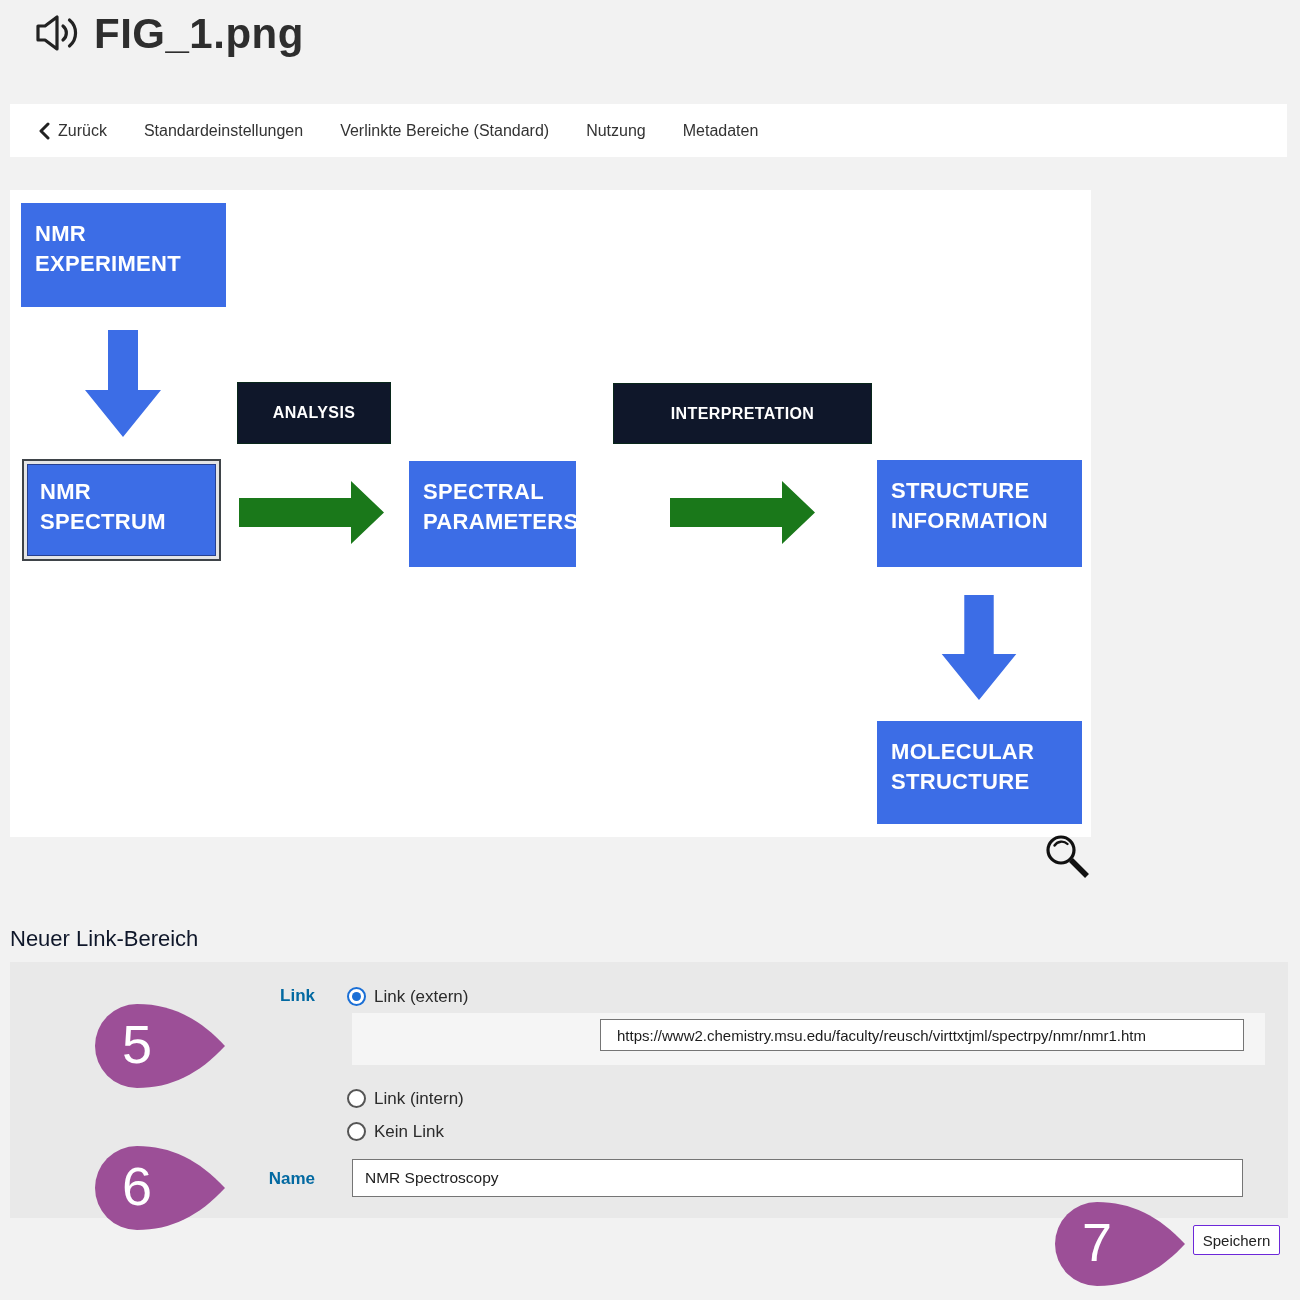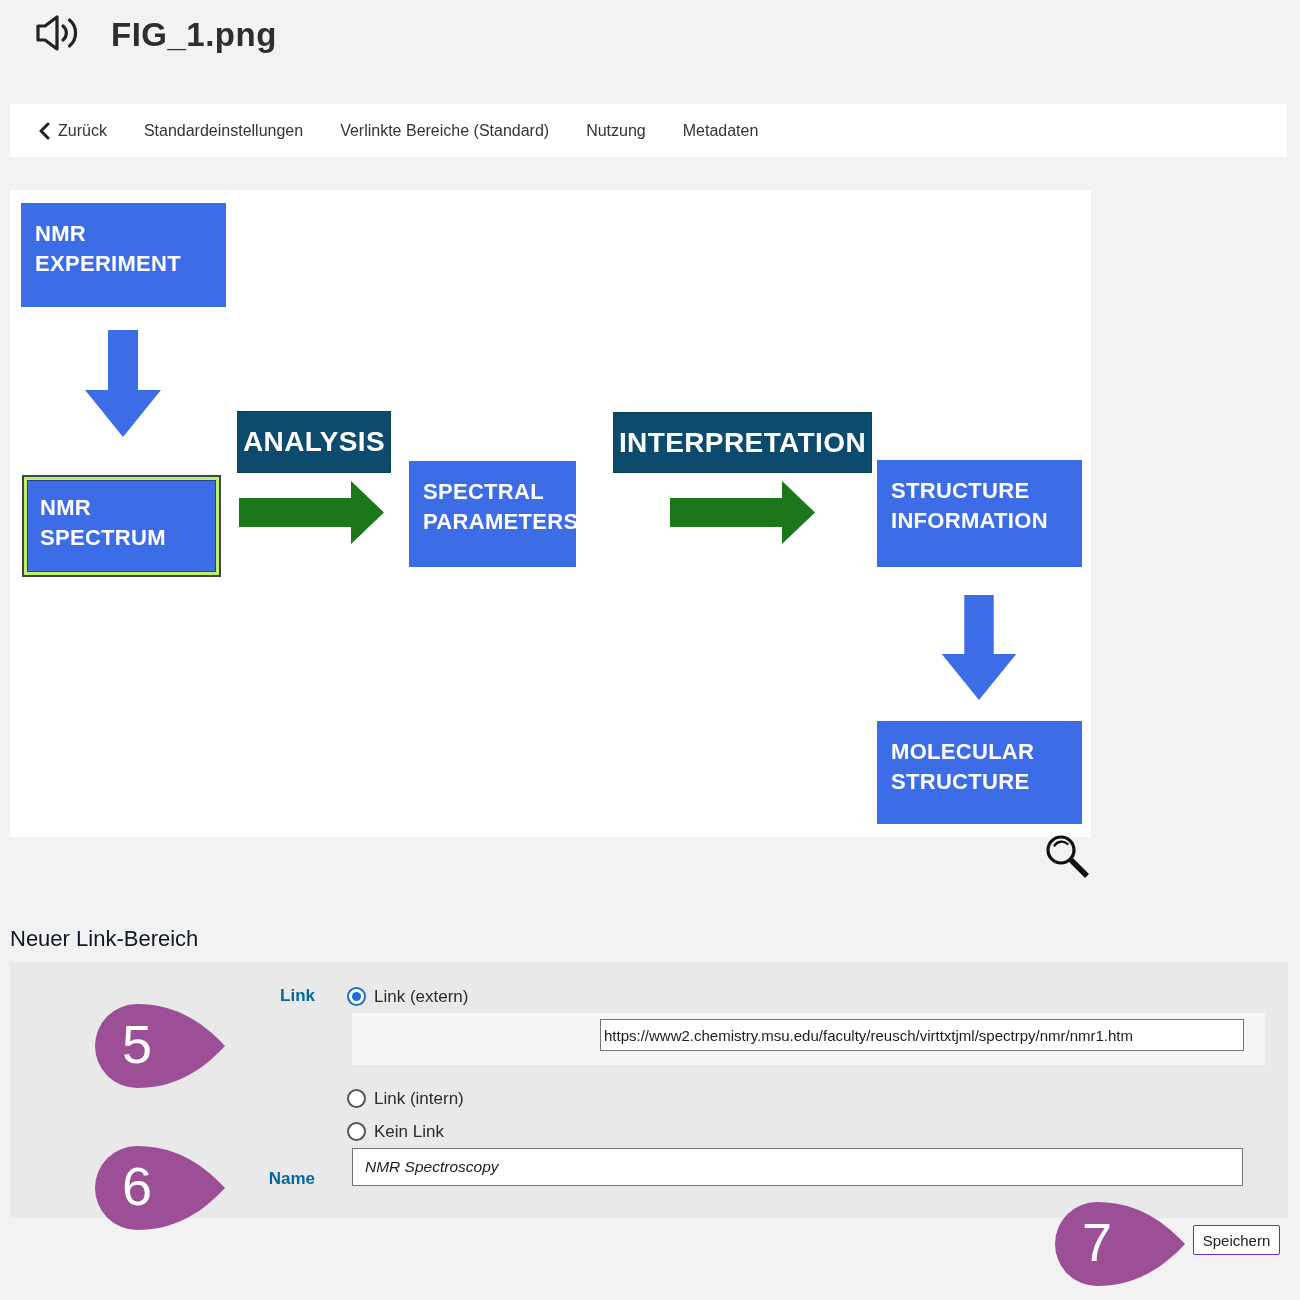--- a/index.html
+++ b/index.html
@@ -7,7 +7,7 @@
   .page{position:relative;width:1300px;height:1300px;background:#f2f2f2;overflow:hidden;}
 
   
-  .hdr-title{position:absolute;left:111px;top:10px;font-size:33px;font-weight:700;color:#2e2e2e;letter-spacing:.5px;margin-top:6px;}
+  .hdr-title{position:absolute;left:94px;top:10px;font-size:42px;font-weight:700;color:#2e2e2e;letter-spacing:.5px;}
   .speaker{position:absolute;left:30px;top:11px;width:50px;height:44px;}
 
   

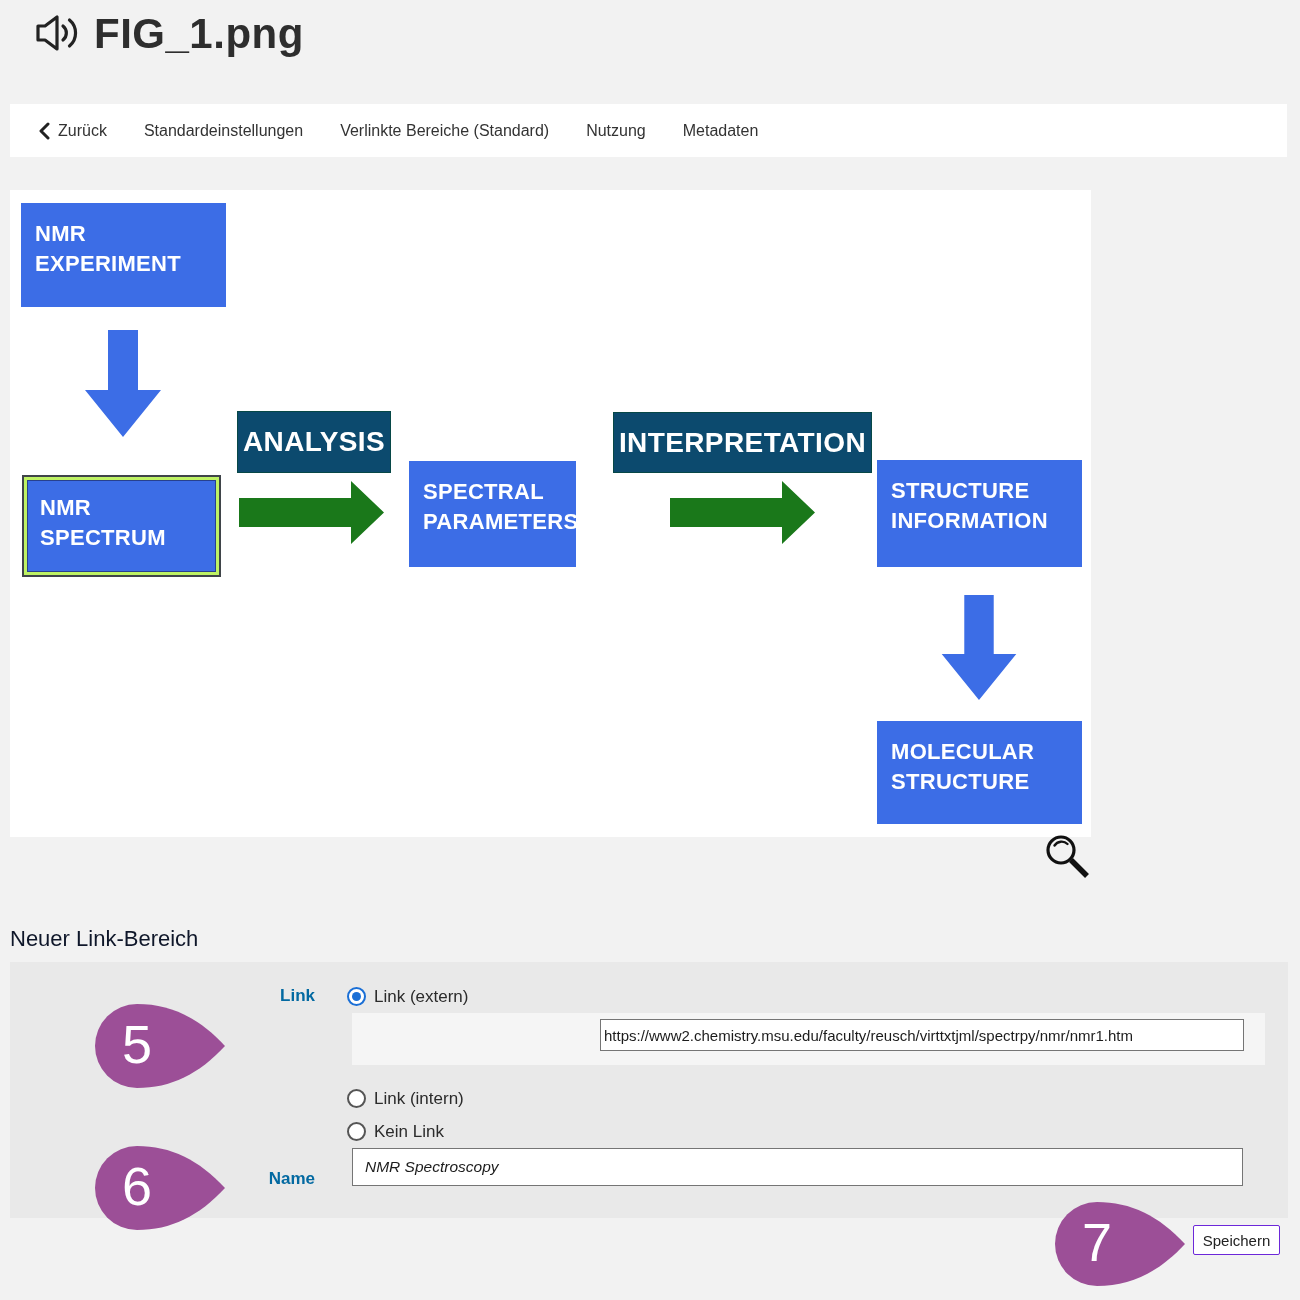--- a/index.html
+++ b/index.html
@@ -21,8 +21,8 @@
   .image-panel{position:absolute;left:10px;top:190px;width:1081px;height:647px;background:#ffffff;}
   .bluebox{position:absolute;background:#3c6de6;color:#fff;font-weight:700;font-size:22px;line-height:30px;
            padding:16px 0 0 14px;box-sizing:border-box;letter-spacing:.3px;}
-  .greenbox{position:absolute;background:#0c4a6e;border:1px solid rgba(0,70,0,.35);color:#fff;font-weight:700;font-size:28px;
-            display:flex;align-items:center;justify-content:center;box-sizing:border-box;letter-spacing:.4px;margin-top:29px;}
+  .greenbox{position:absolute;background:#0f172a;border:1px solid rgba(0,70,0,.35);color:#fff;font-weight:700;font-size:16px;
+            display:flex;align-items:center;justify-content:center;box-sizing:border-box;letter-spacing:.4px;}
   .sel-wrap{position:absolute;border:2px solid #3f4449;background:#bef264;padding:3px;box-sizing:border-box;margin-top:16px;}
   .sel-wrap .bluebox{position:relative;width:100%;height:100%;border:1px solid #27408f;box-sizing:border-box;}
   .arrow{position:absolute;}

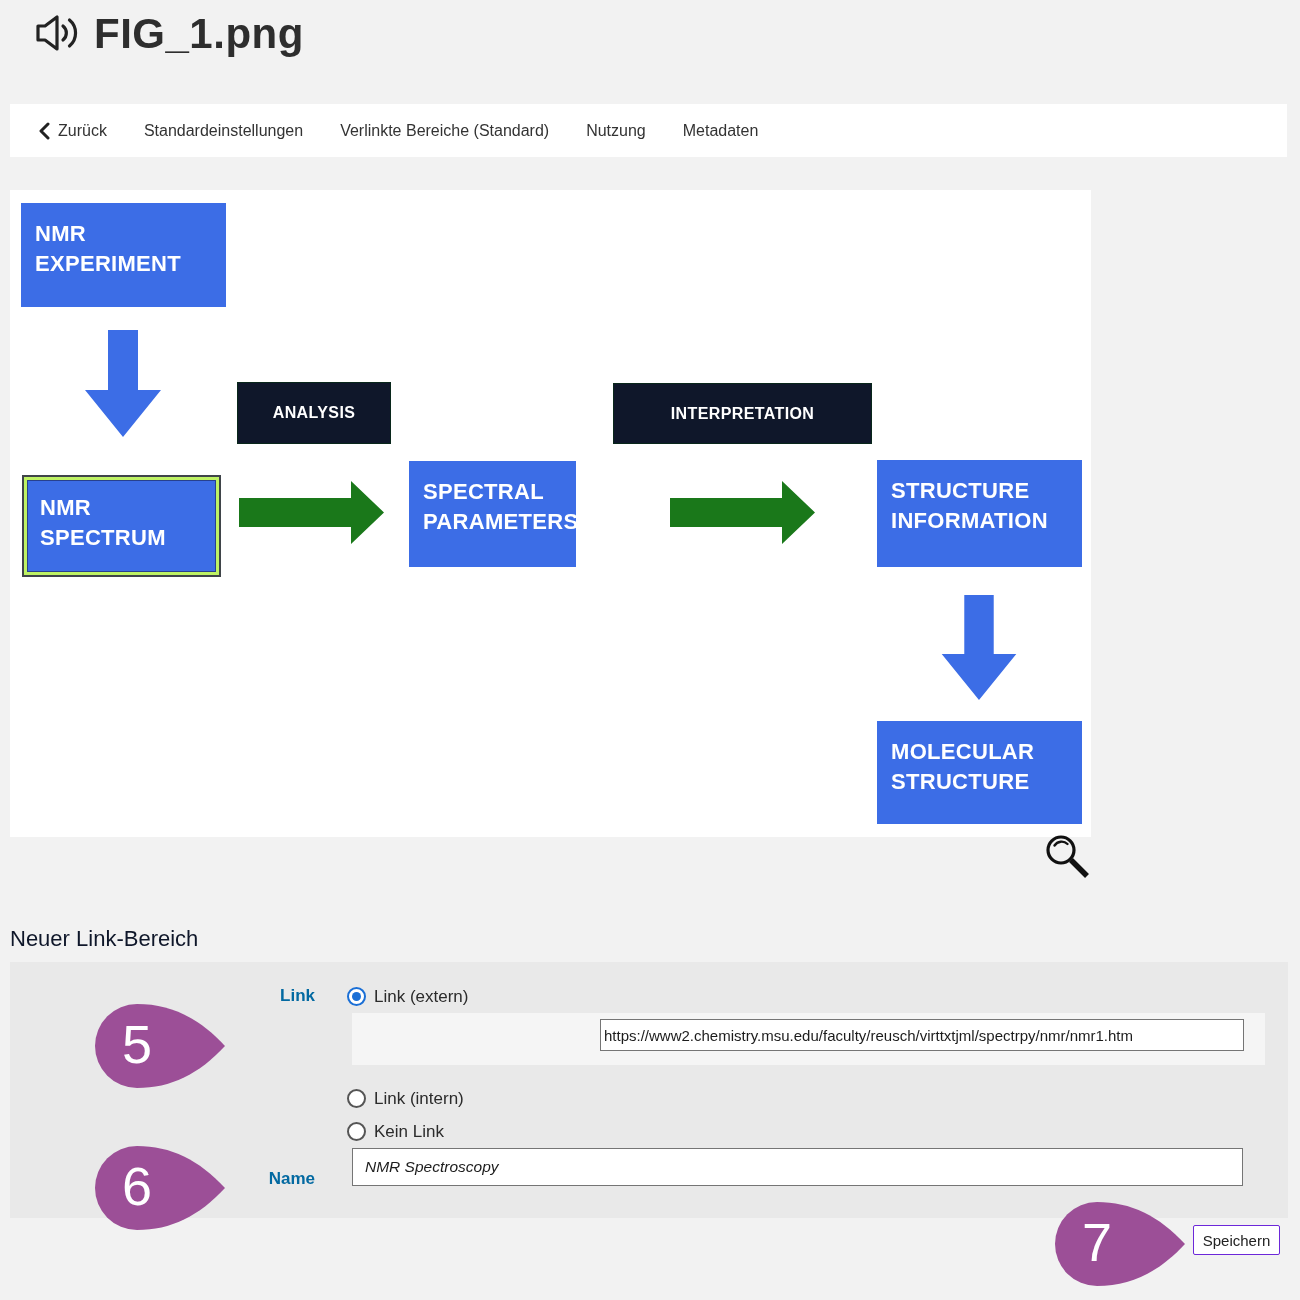--- a/index.html
+++ b/index.html
@@ -23,7 +23,7 @@
            padding:16px 0 0 14px;box-sizing:border-box;letter-spacing:.3px;}
   .greenbox{position:absolute;background:#0f172a;border:1px solid rgba(0,70,0,.35);color:#fff;font-weight:700;font-size:16px;
             display:flex;align-items:center;justify-content:center;box-sizing:border-box;letter-spacing:.4px;}
-  .sel-wrap{position:absolute;border:2px solid #3f4449;background:#bef264;padding:3px;box-sizing:border-box;margin-top:16px;}
+  .sel-wrap{position:absolute;border:2px solid #3f4449;background:#e5e5e5;padding:3px;box-sizing:border-box;}
   .sel-wrap .bluebox{position:relative;width:100%;height:100%;border:1px solid #27408f;box-sizing:border-box;}
   .arrow{position:absolute;}
 

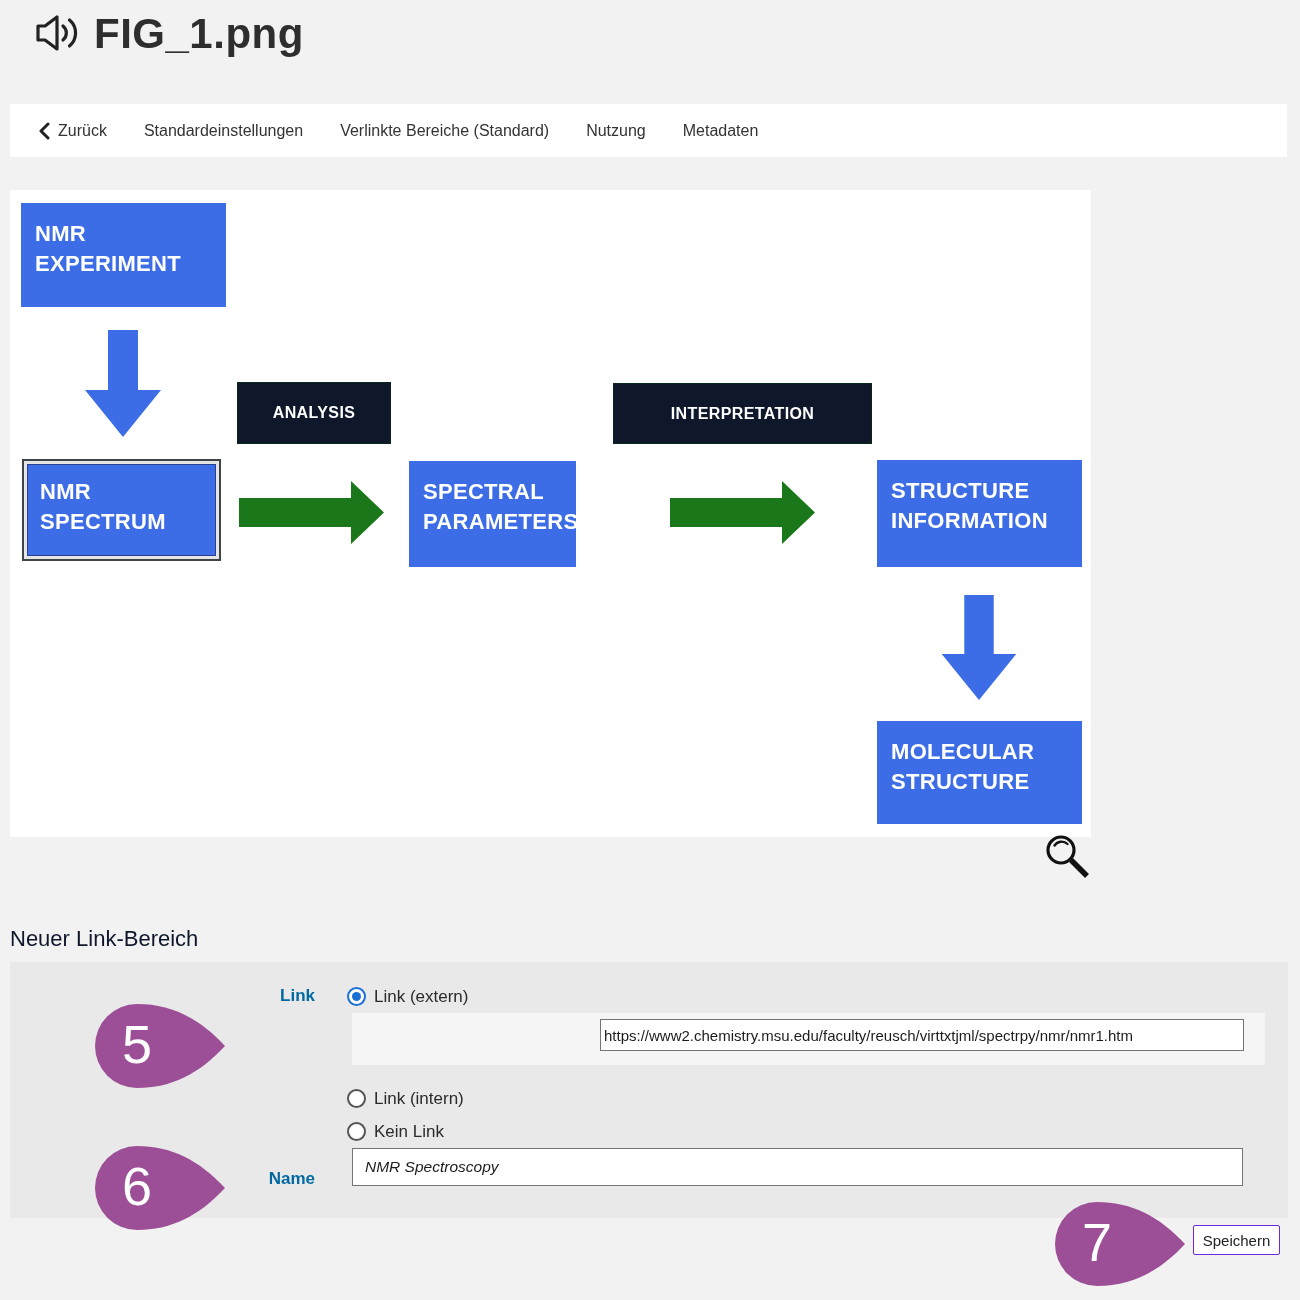--- a/index.html
+++ b/index.html
@@ -38,7 +38,7 @@
   .form-label{position:absolute;width:110px;text-align:right;font-size:17px;color:#0369a1;font-weight:bold;}
   .light-strip{position:absolute;left:342px;top:51px;width:913px;height:52px;background:#f5f5f5;}
   .txt-input{position:absolute;background:#ffffff;border:1px solid #757575;font-family:"Liberation Sans",sans-serif;
-             font-size:15px;color:#1c1c1c;box-sizing:border-box;padding:0 3px;}
+             font-size:15px;color:#1c1c1c;box-sizing:border-box;padding:0 16px;}
   .radio{position:absolute;width:19px;height:19px;border-radius:50%;box-sizing:border-box;background:#fff;cursor:pointer;}
   .radio.unchecked{border:2px solid #555;}
   .radio.checked{border:2px solid #1a6fd6;}

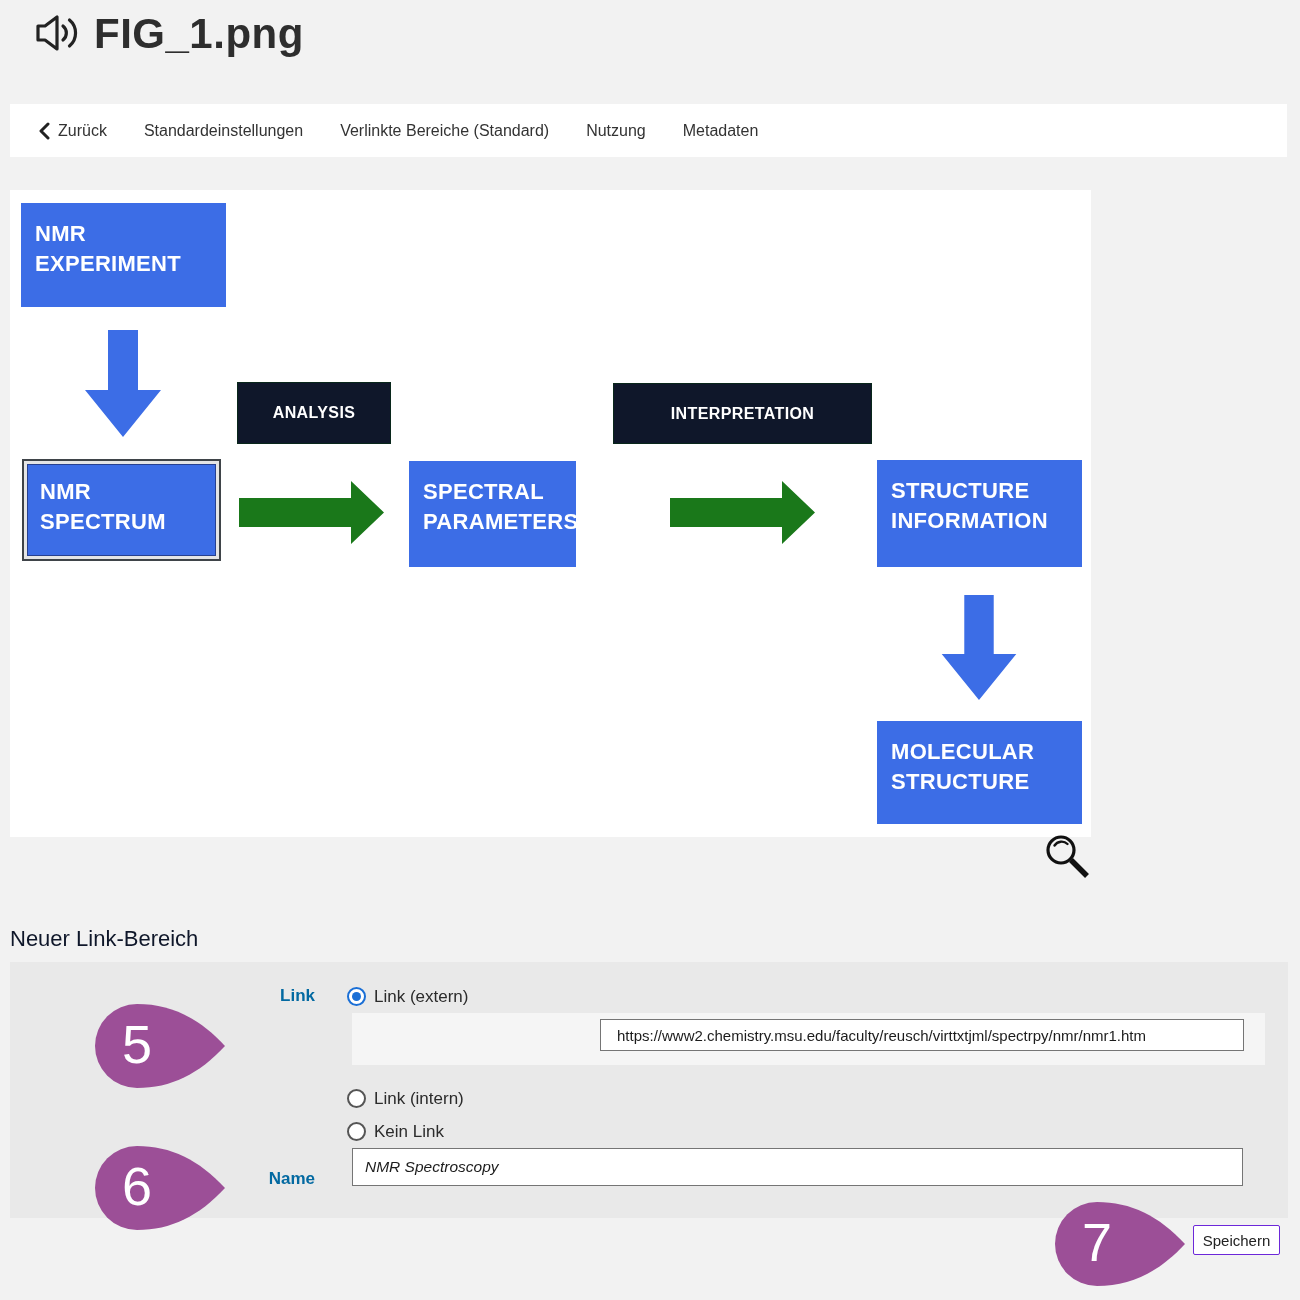--- a/index.html
+++ b/index.html
@@ -140,7 +140,7 @@
     <span class="radio-label" style="left:364px;top:159px;">Kein Link</span>
 
     <div class="form-label" style="left:195px;top:207px;">Name</div>
-    <input class="txt-input" style="left: 342px; top: 186px; width: 891px; height: 38px; font-size: 15.5px; padding: 13px 12px; font-style: italic;" value="NMR Spectroscopy">
+    <input class="txt-input" style="left: 342px; top: 197px; width: 891px; height: 38px; font-size: 15.5px; padding: 13px 12px;" value="NMR Spectroscopy">
 
     <div class="pin" style="left:85px;top:42px;">
       <svg width="132" height="84" viewBox="0 0 132 84">

